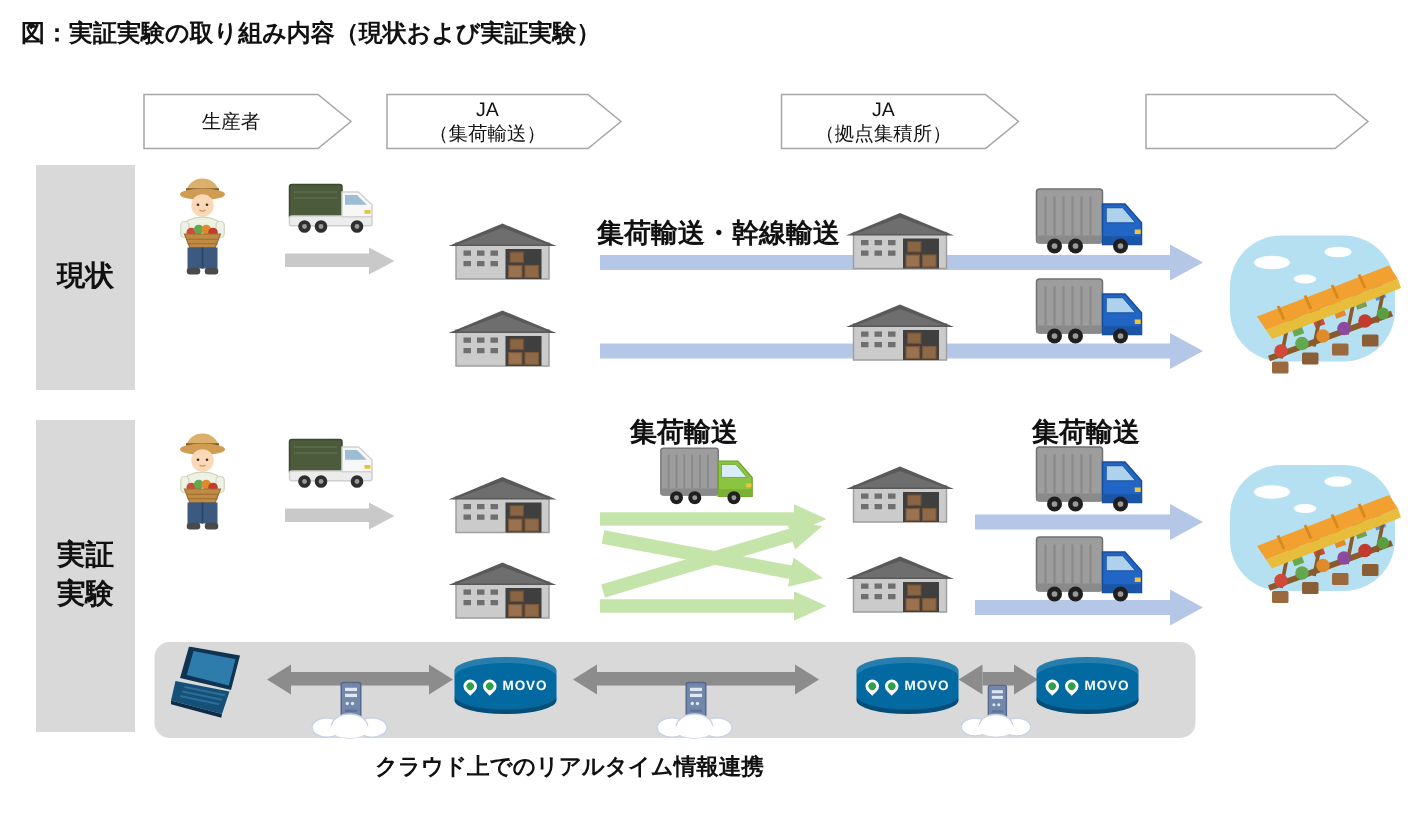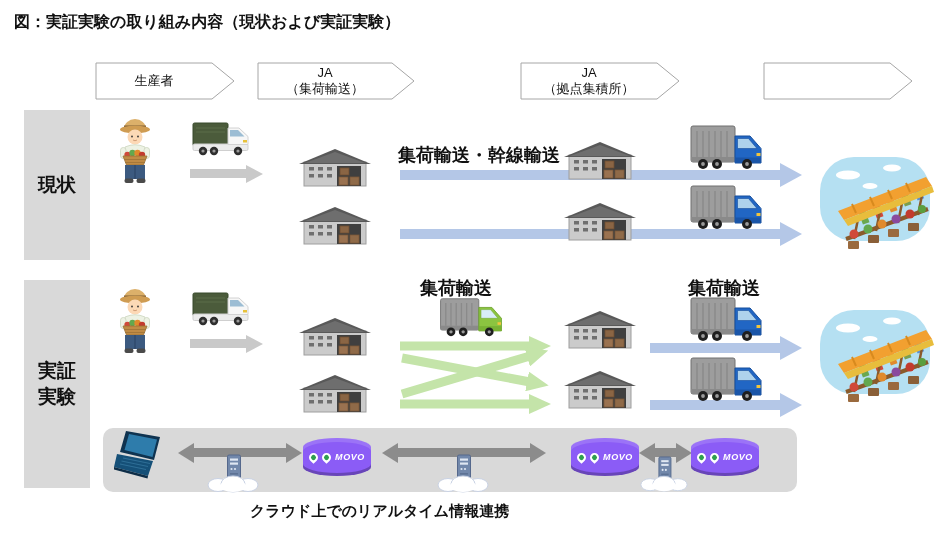--- a/index.html
+++ b/index.html
@@ -43,9 +43,9 @@
 
   
   .band { position:absolute; left:103px; top:428px; width:694px; height:64px; background:#d9d9d9; border-radius:10px; z-index:0; }
-  .movo { position:absolute; width:68px; height:38px; background:#8b5cf6; border-radius:50%/24%;
+  .movo { position:absolute; width:68px; height:38px; background:#0369a1; border-radius:50%/24%;
           box-shadow: inset 0 4px 0 rgba(255,255,255,0.14), inset 0 -3px 0 rgba(0,0,0,0.25);
-          display:flex; align-items:center; justify-content:center; gap:4px; z-index:2;font-style:italic; }
+          display:flex; align-items:center; justify-content:center; gap:4px; z-index:2; }
   .movo .pin { width:9px; height:9px; background:#fff; border-radius:50% 50% 50% 0; transform:rotate(-45deg);
                position:relative; flex:0 0 auto; }
   .movo .pin::after { content:""; position:absolute; left:2px; top:2px; width:5px; height:5px; background:#2f9e4f; border-radius:50%; }

